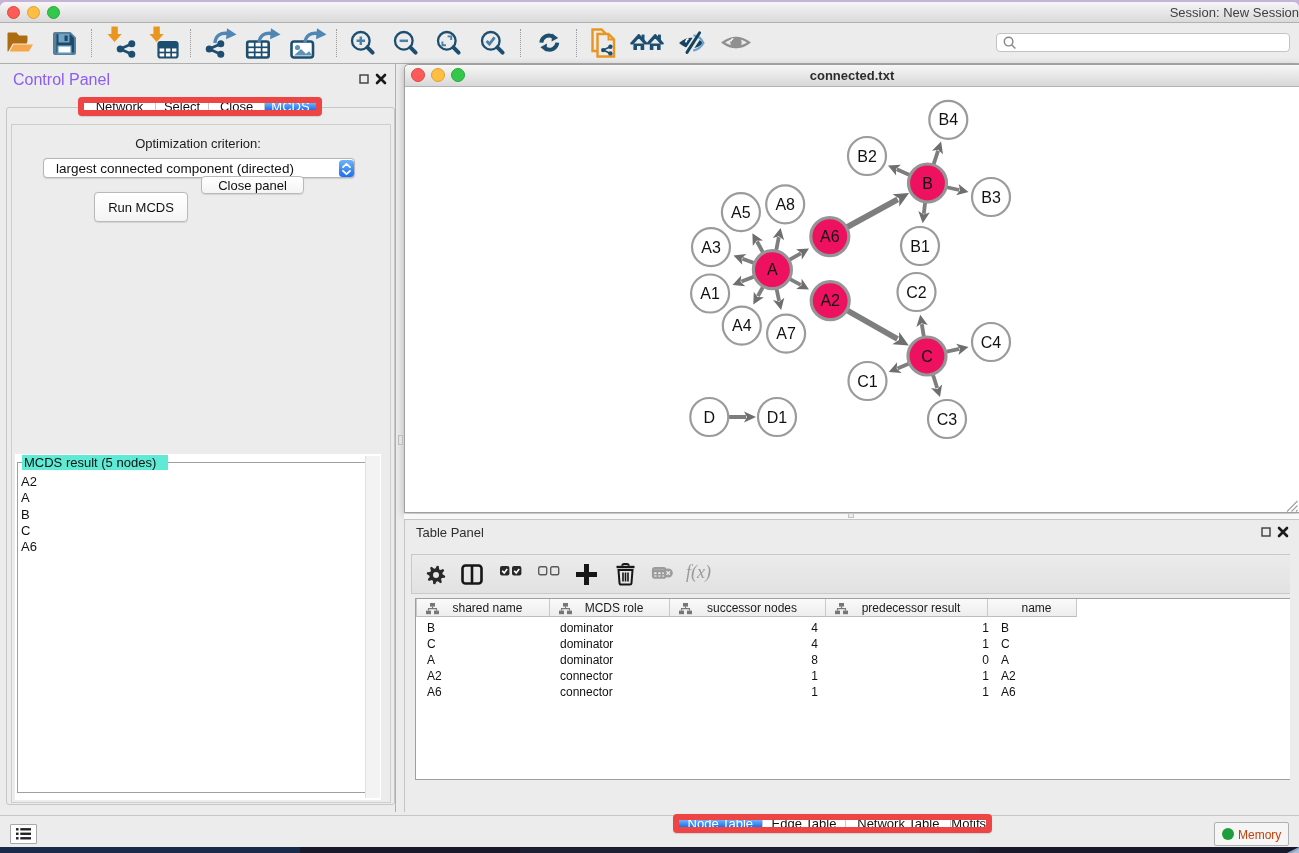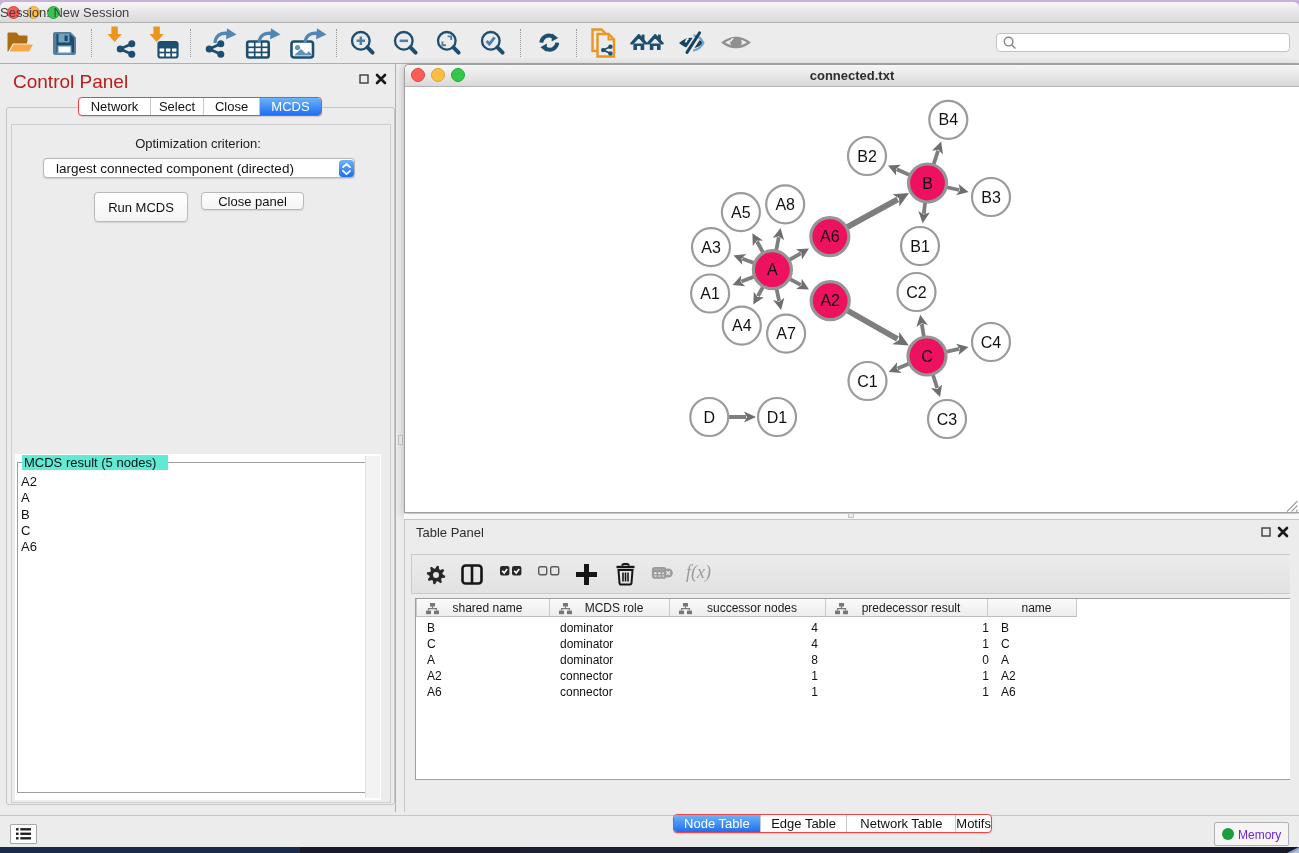--- a/index.html
+++ b/index.html
@@ -33,7 +33,7 @@
 <div class="tl" style="left:7px;top:6px;width:13px;height:13px;background:#fc5b57;border:0.5px solid #e2463f"></div>
 <div class="tl" style="left:27px;top:6px;width:13px;height:13px;background:#fdbe41;border:0.5px solid #e0a135"></div>
 <div class="tl" style="left:47px;top:6px;width:13px;height:13px;background:#34c84a;border:0.5px solid #2aa83b"></div>
-<div class="abs" style="left:0;top:5px;width:1299px;text-align:left;font-size:13px;color:#404040">Session: New Session</div>
+<div class="abs" style="left:0;top:5px;width:1299px;text-align:right;font-size:13px;color:#404040">Session: New Session</div>
 
 <div class="abs" style="left:0;top:23px;width:1299px;height:41px;background:#ececec;border-bottom:1px solid #aeaeae"></div>
 <div class="abs" style="left:91px;top:29px;width:0;height:28px;border-left:1px dotted #9a9a9a"></div>

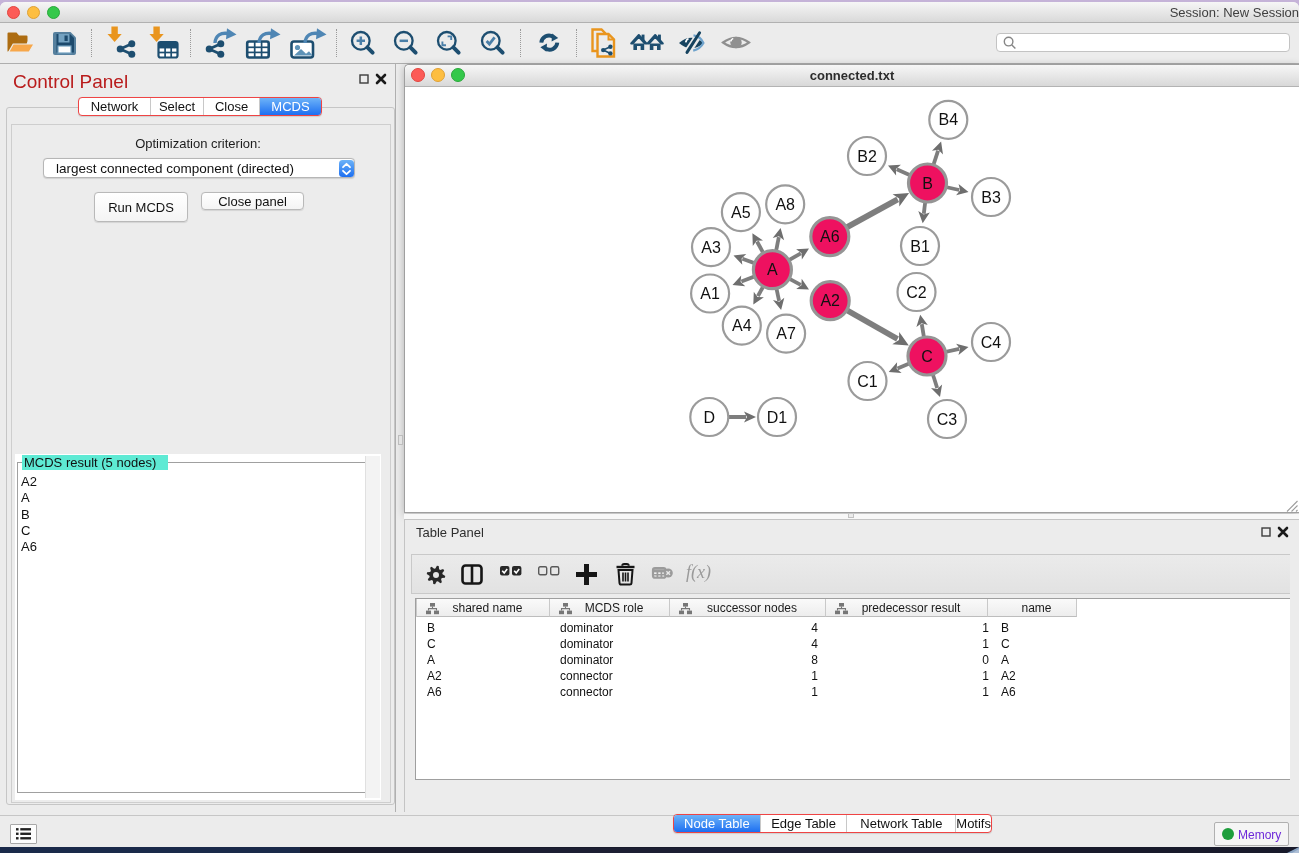--- a/index.html
+++ b/index.html
@@ -163,7 +163,7 @@
   </svg>
 
 <div class="abs" style="left:0;top:64px;width:396px;height:748px;background:#ececec;border-right:1px solid #b0b0b0"></div>
-<div class="abs" style="left:13px;top:71px;font-size:19px;color:#b91c1c">Control Panel</div>
+<div class="abs" style="left:13px;top:71px;font-size:16px;color:#8b5cf6">Control Panel</div>
 <svg style="left:359px;top:74px" width="10" height="10">
     <rect x="1" y="1" width="8" height="8" fill="none" stroke="#3d3d3d" stroke-width="1.4"></rect>
   </svg>

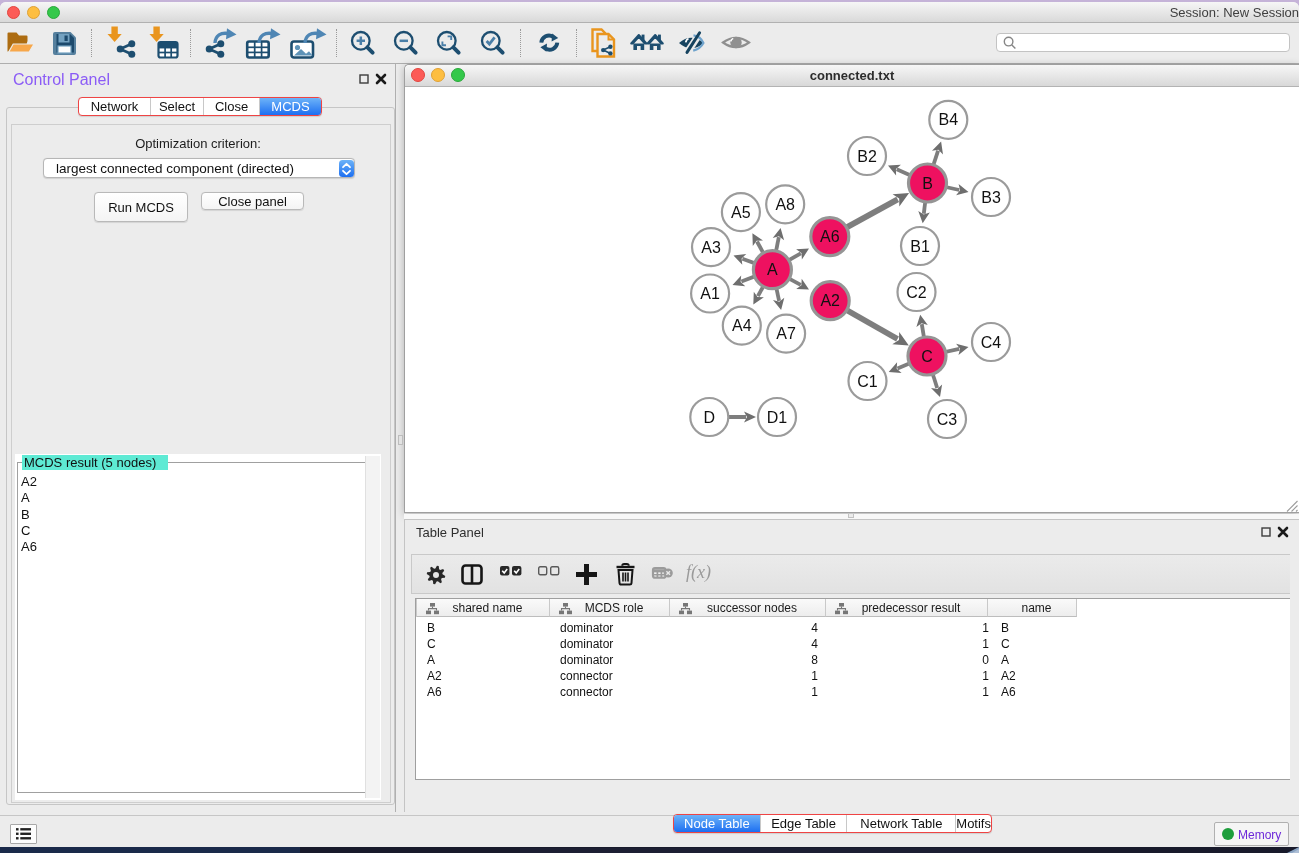--- a/index.html
+++ b/index.html
@@ -7,7 +7,7 @@
 .abs { position:absolute; }
 .tl { border-radius:50%; position:absolute; }
 svg { position:absolute; overflow:visible; }
-.seg { position:absolute; z-index:5; display:flex; border:1px solid #ef4444; border-radius:4px; background:#fff; overflow:hidden;
+.seg { position:absolute; z-index:5; display:flex; border:6px solid #ef4444; border-radius:4px; background:#fff; overflow:hidden;
   box-shadow:0 0.5px 1px rgba(0,0,0,.12); }
 .seg > div { font-size:13px; color:#111; display:flex; align-items:center; justify-content:center; border-right:1px solid #c8c8c8; }
 .seg > div:last-child { border-right:none; }

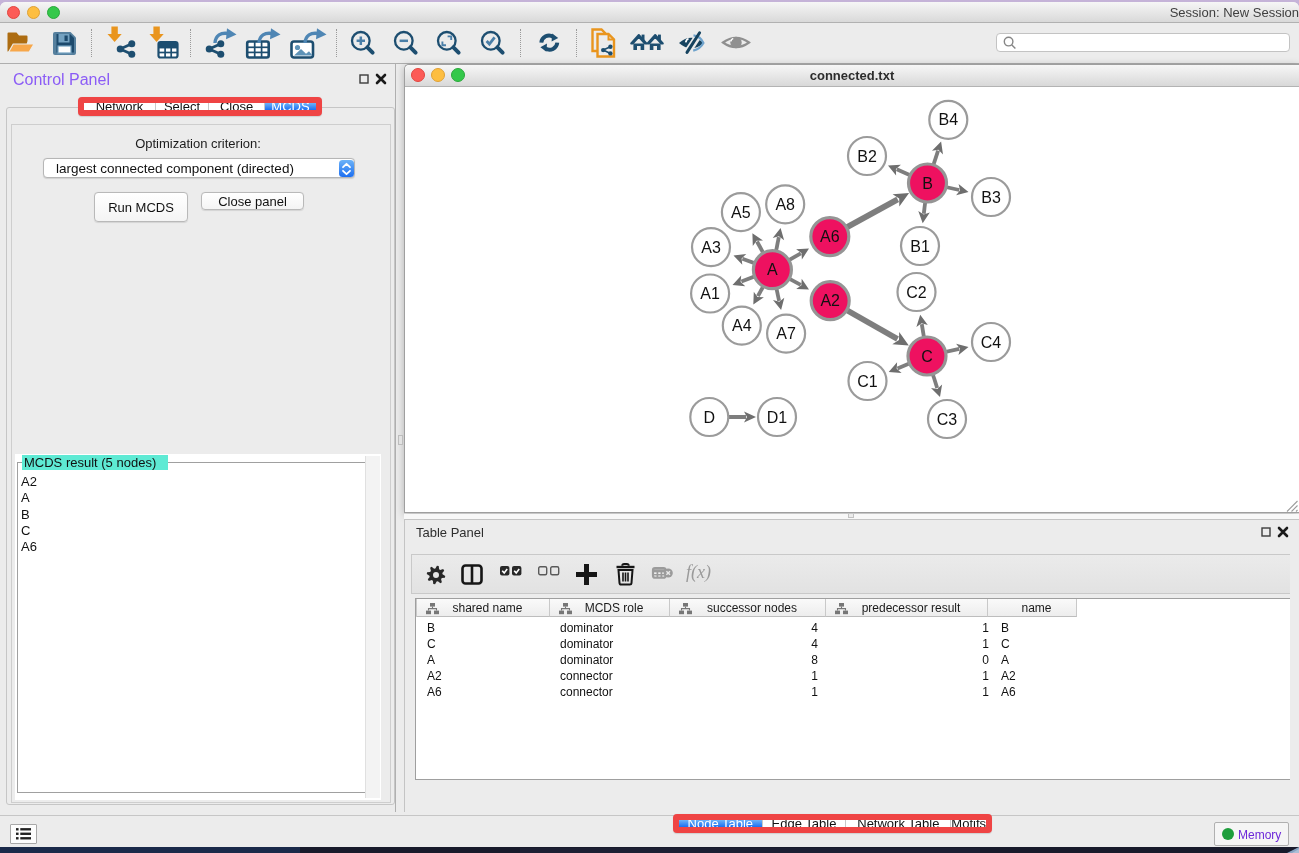--- a/index.html
+++ b/index.html
@@ -191,7 +191,7 @@
   </svg>
 
 <div class="btn" style="left:94px;top:192px;width:94px;height:30px">Run MCDS</div>
-<div class="btn" style="left:201px;top:192px;width:103px;height:18px">Close panel</div>
+<div class="btn" style="left:201px;top:176px;width:103px;height:18px">Close panel</div>
 
 <div class="abs" style="left:15px;top:454px;width:366px;height:346px;background:#fff"></div>
 <div class="abs" style="left:17px;top:462px;width:362px;height:331px;border:1px solid #a0a0a0"></div>

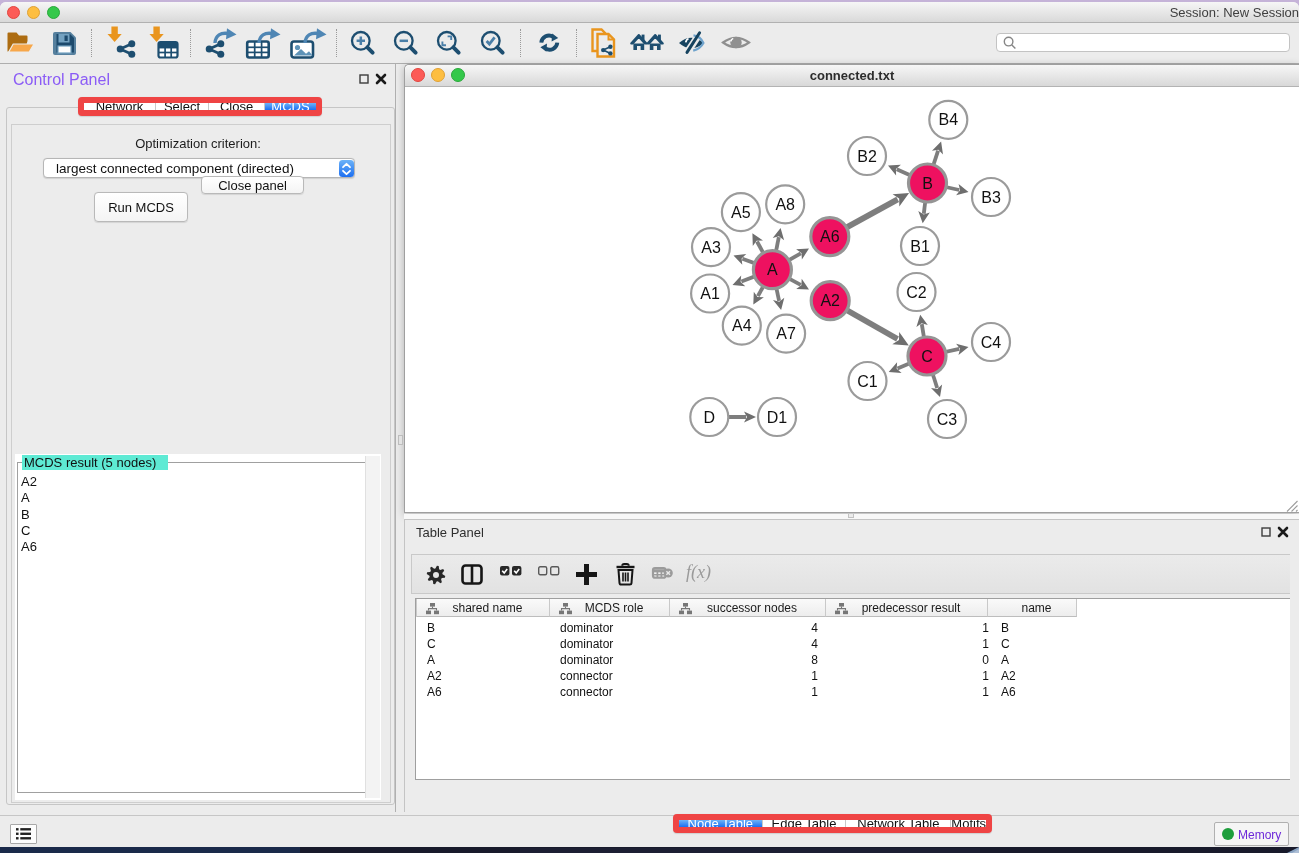--- a/index.html
+++ b/index.html
@@ -428,6 +428,6 @@
   </svg>
 <div class="abs" style="left:1214px;top:822px;width:75px;height:24px;background:#f5f5f5;border:1px solid #b0b0b0;border-radius:2px"></div>
 <div class="tl" style="left:1222px;top:828px;width:12px;height:12px;background:#1d9e3c"></div>
-<div class="abs" style="left:1238px;top:828px;font-size:12px;color:#6d28d9">Memory</div>
+<div class="abs" style="left:1238px;top:828px;font-size:12px;color:#c2410c">Memory</div>
 
 </body></html>

